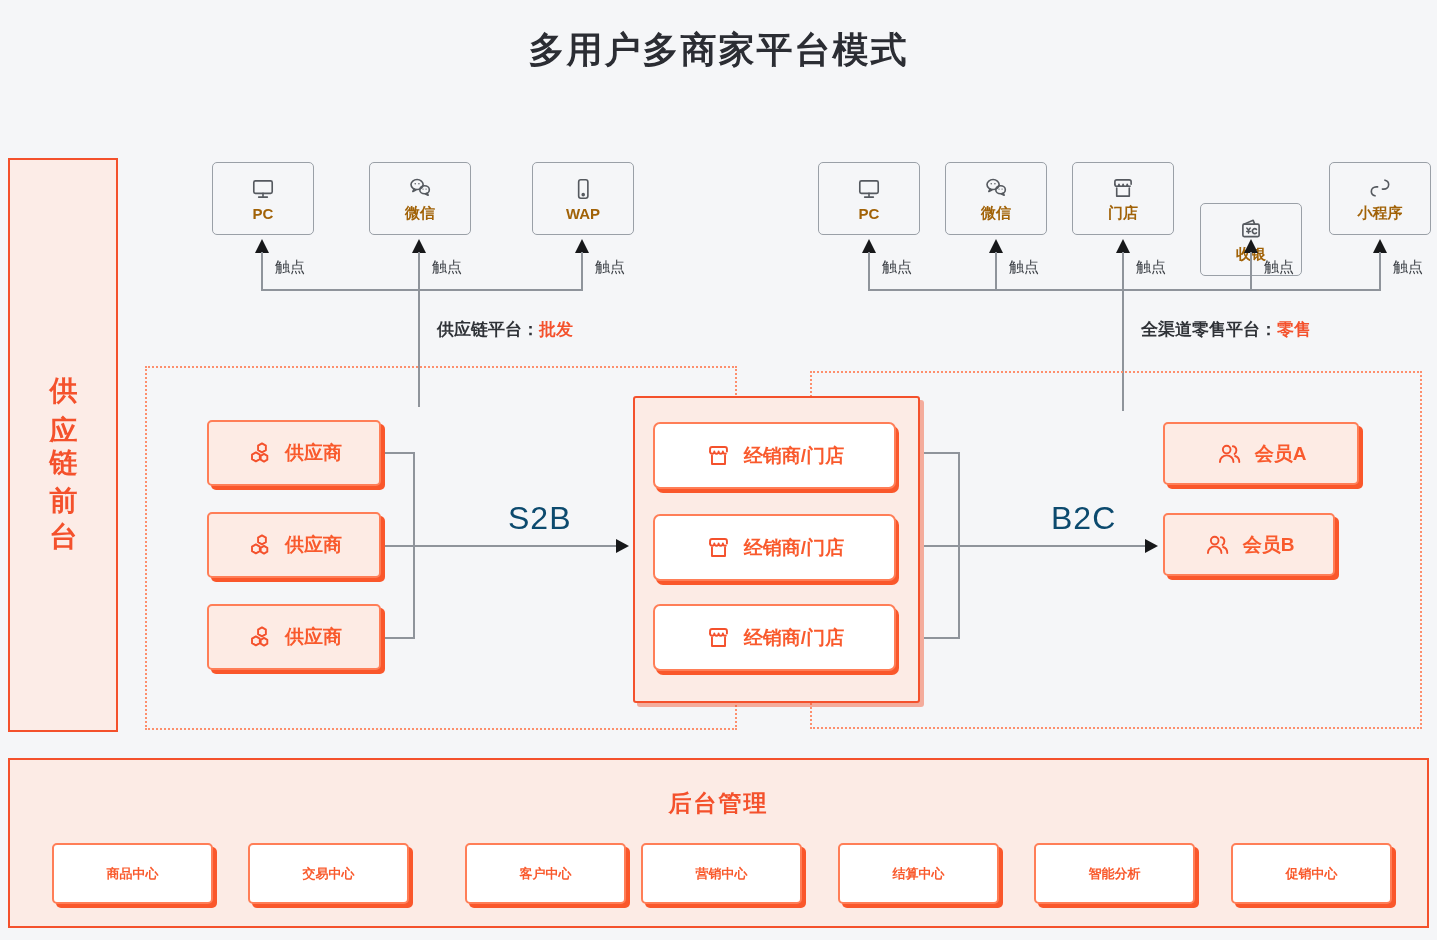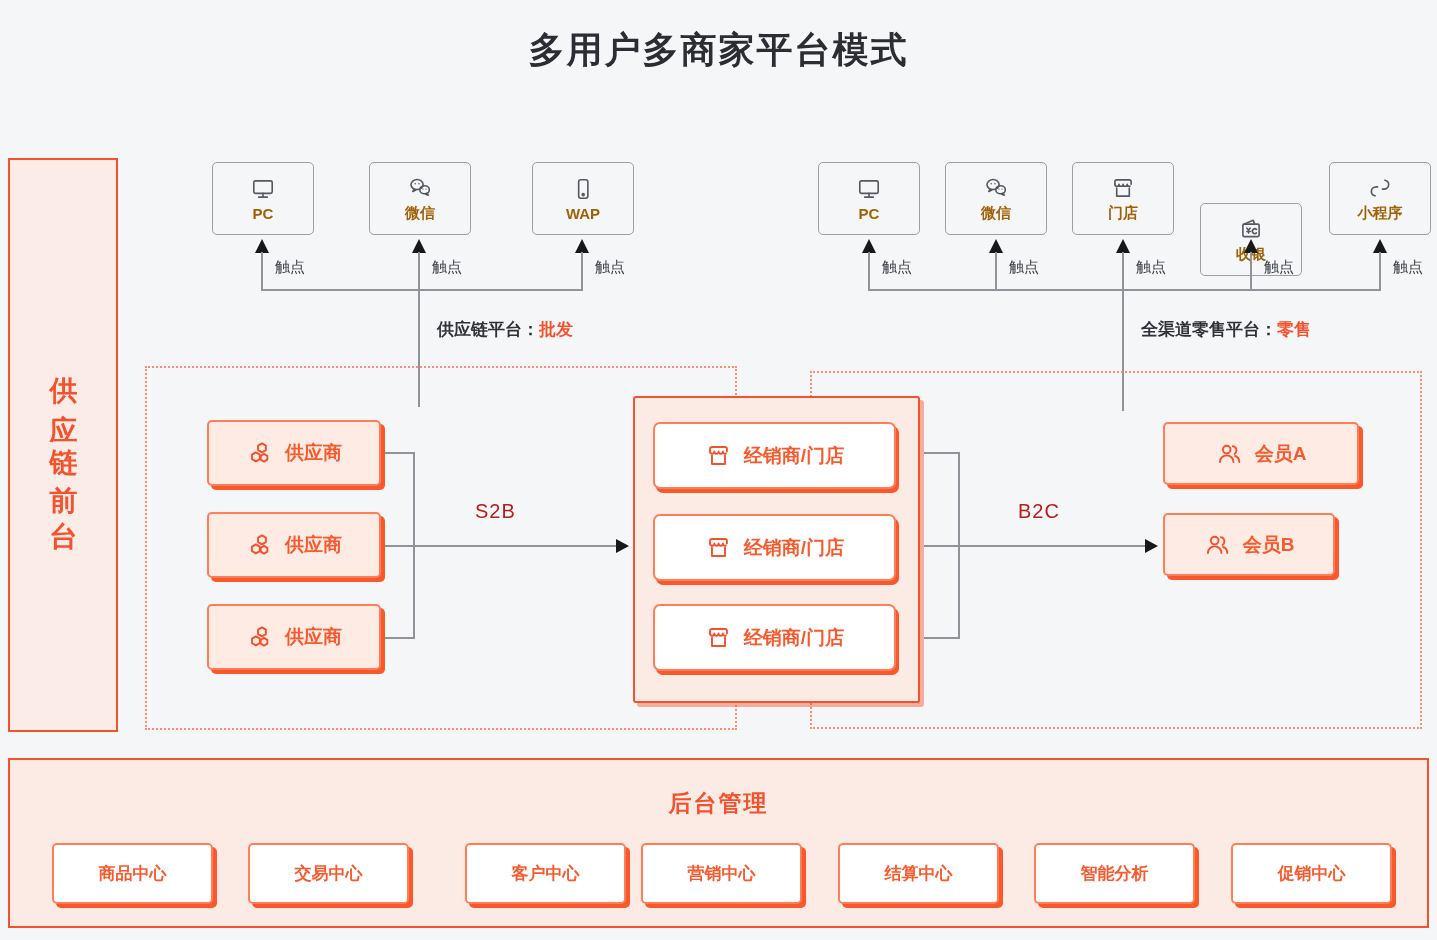--- a/index.html
+++ b/index.html
@@ -57,7 +57,7 @@
   .platform-label { position:absolute; font-size:17px; font-weight:700; color:#2f3237; }
   .platform-label .hl { color:#f4512c; }
 
-  .flow-label { position:absolute; font-size:20px; color:#b91c1c; letter-spacing:1px; }
+  .flow-label { position:absolute; font-size:32px; color:#0c4a6e; letter-spacing:1px;margin-left:33px; }
 
   
   .dotted-rect { position:absolute; border:2px dotted #fd8f6d; }

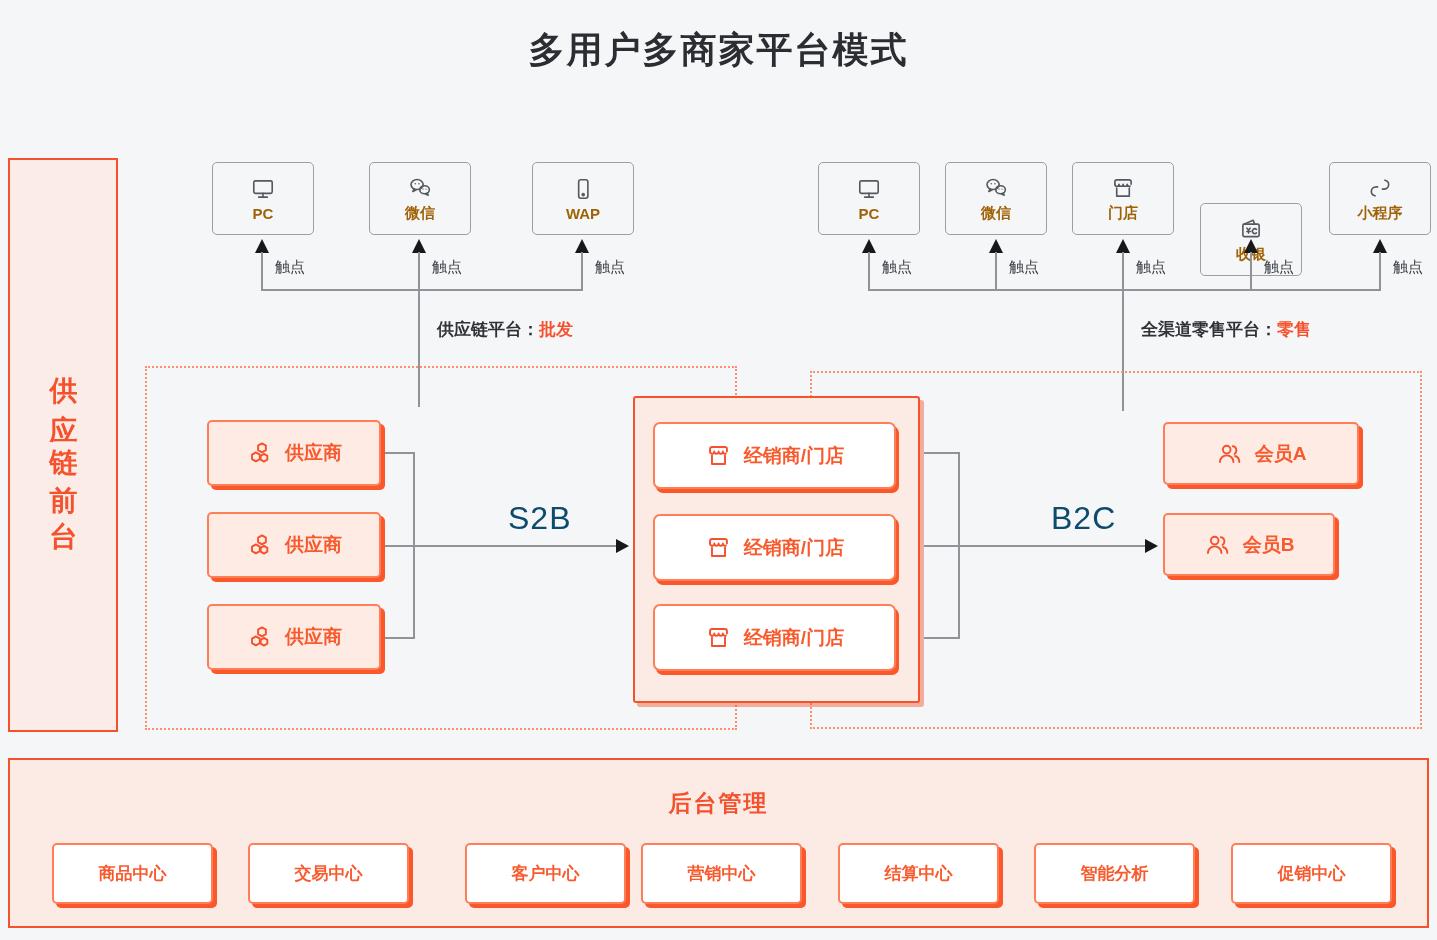--- a/index.html
+++ b/index.html
@@ -93,7 +93,7 @@
     background:#fff; border:2px solid #ff7e57; border-radius:5px;
     box-shadow:4px 4px 0 #fa572b;
     display:flex; align-items:center; justify-content:center;
-    font-size:17px; font-weight:600; color:#f95a2d;
+    font-size:13px; font-weight:600; color:#f95a2d;
   }
 </style>
 </head>

